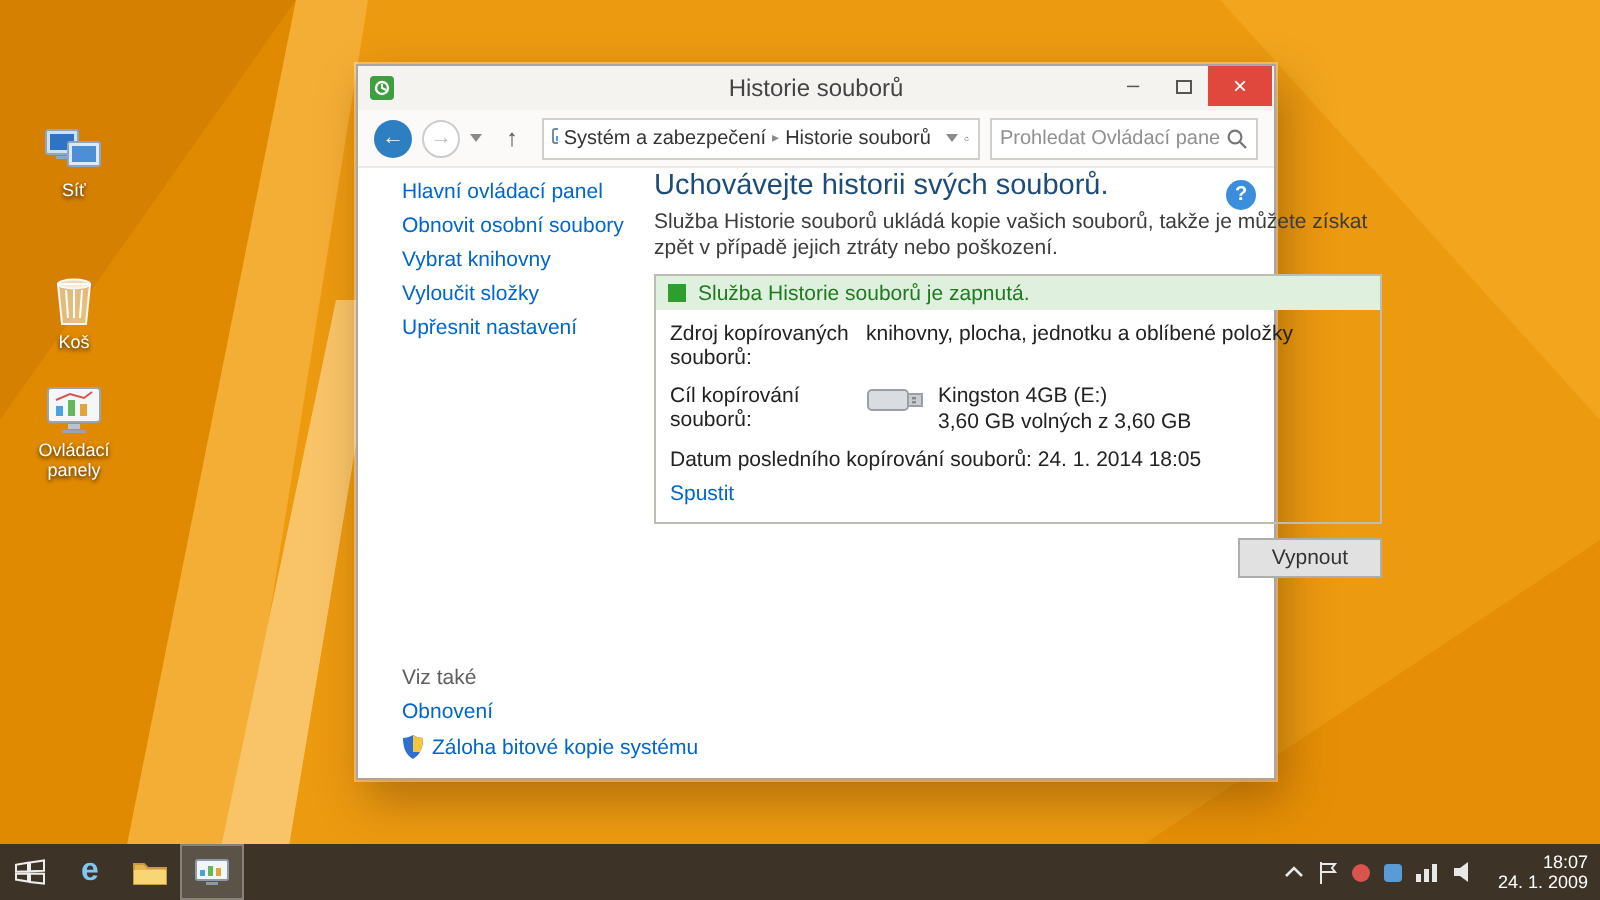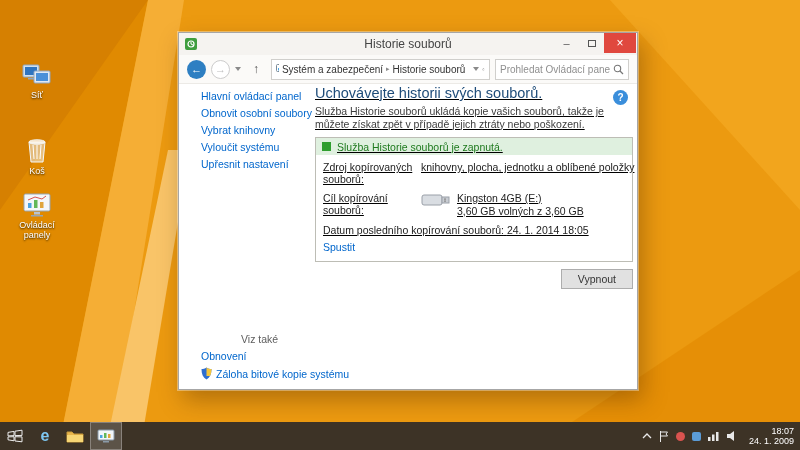--- a/index.html
+++ b/index.html
@@ -51,7 +51,7 @@
   .sidebar { position:absolute; left:22px; top:57px; width:108px; }
   .side-link { display:block; font-size:10.5px; color:#0066CC; text-decoration:none; margin-bottom:5px; white-space:nowrap; }
 
-  .main { position:absolute; left:136px; top:52px; width:318px;text-decoration:underline; }
+  .main { position:absolute; left:148px; top:52px; width:364px; }
   .main h1 { font-size:14.5px; font-weight:400; color:#1E4C79; margin:0 0 4px; }
   .main .desc { font-size:10.5px; line-height:12.5px; color:#3C3C3C; margin:0 0 7px; }
 

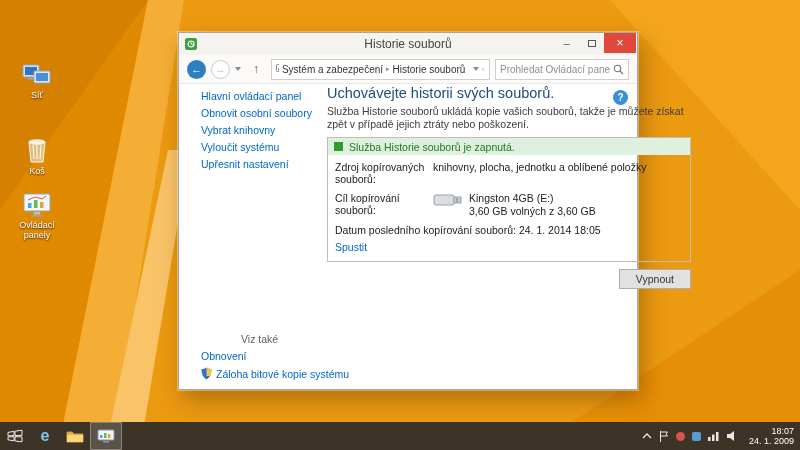--- a/index.html
+++ b/index.html
@@ -186,7 +186,7 @@
       <a href="#" class="side-link">Hlavní ovládací panel</a>
       <a href="#" class="side-link">Obnovit osobní soubory</a>
       <a href="#" class="side-link">Vybrat knihovny</a>
-      <a href="#" class="side-link">Vyloučit systému</a>
+      <a href="#" class="side-link">Vyloučit složky</a>
       <a href="#" class="side-link">Upřesnit nastavení</a>
     </div>
 

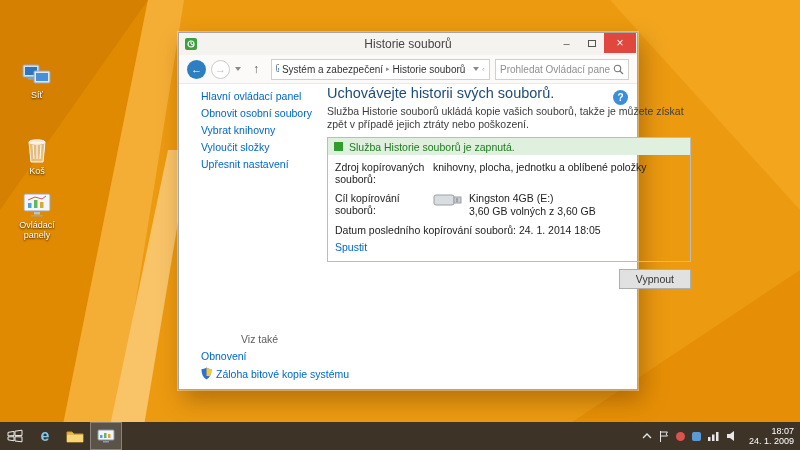--- a/index.html
+++ b/index.html
@@ -71,7 +71,7 @@
   .btn-row button { font-family:inherit; font-size:10.5px; color:#333; background:#E1E1E1; border:1px solid #ADADAD; padding:2px 16px; height:20px; cursor:default; }
 
   .see-also { position:absolute; left:22px; bottom:9px; }
-  .see-heading { font-size:10.5px; color:#5E5E5E; margin-bottom:5px;margin-left:40px; }
+  .see-heading { font-size:10.5px; color:#5E5E5E; margin-bottom:5px; }
   .see-link { display:block; font-size:10.5px; color:#0066CC; text-decoration:none; margin-bottom:5px; }
   .shield-row { display:flex; align-items:center; gap:4px; }
   .shield-row a { font-size:10.5px; color:#0066CC; text-decoration:none; }

